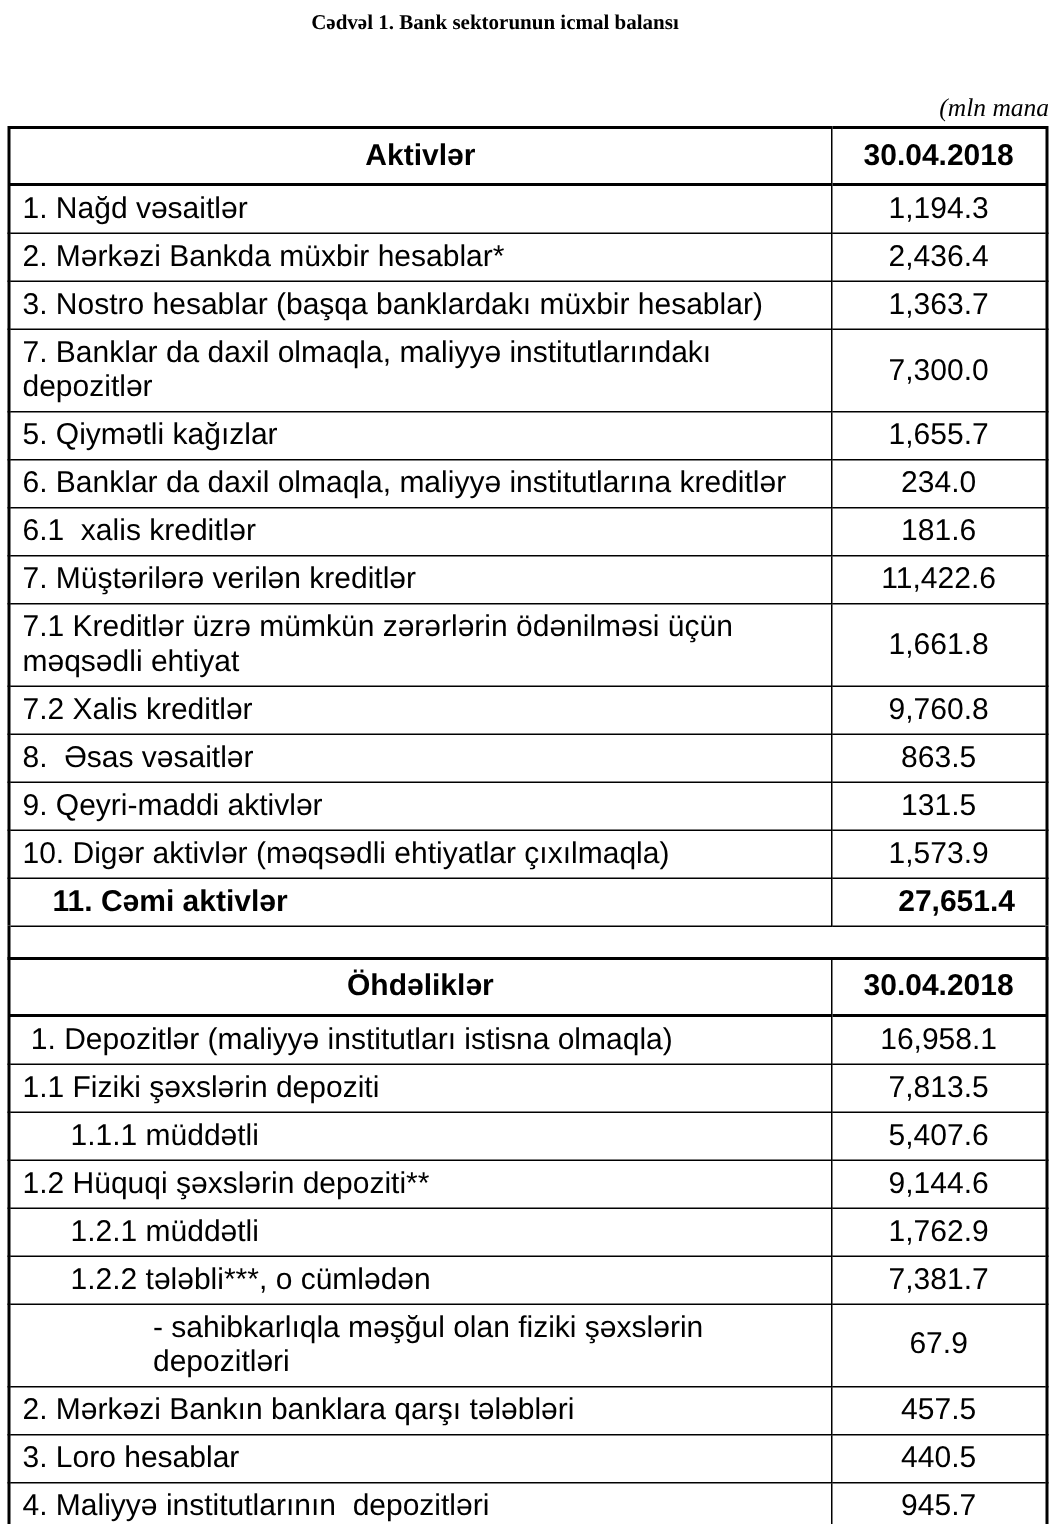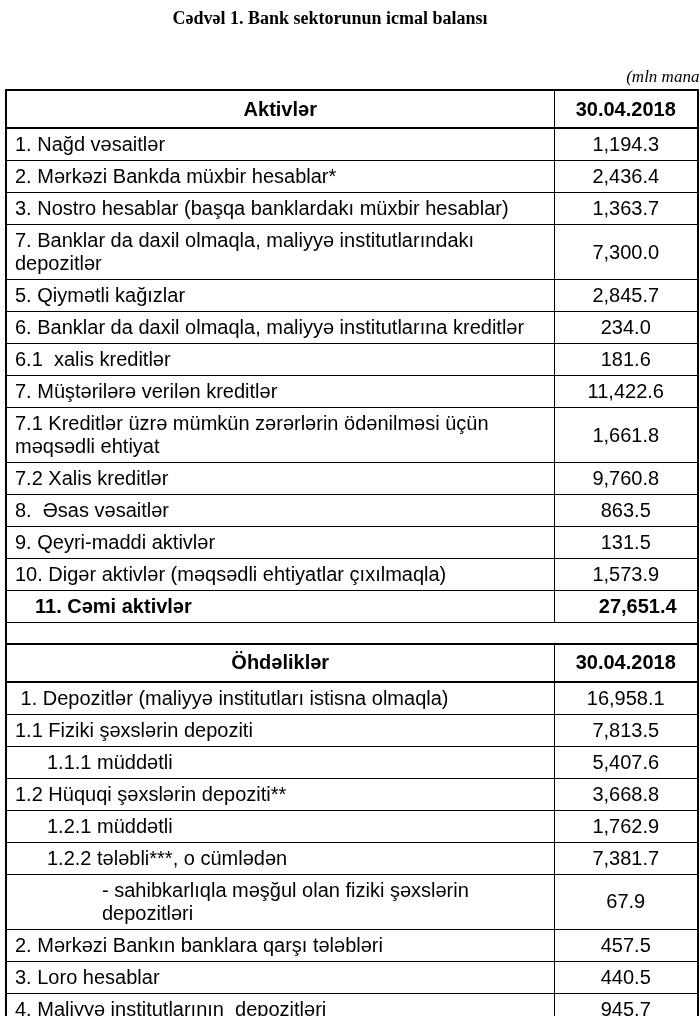--- a/index.html
+++ b/index.html
@@ -22,7 +22,7 @@
     text-align: center;
     font-family: "Liberation Serif", "DejaVu Serif", serif;
     font-weight: bold;
-    font-size: 18px;
+    font-size: 14px;
     line-height: 1.25;
     color: #000000;
   }

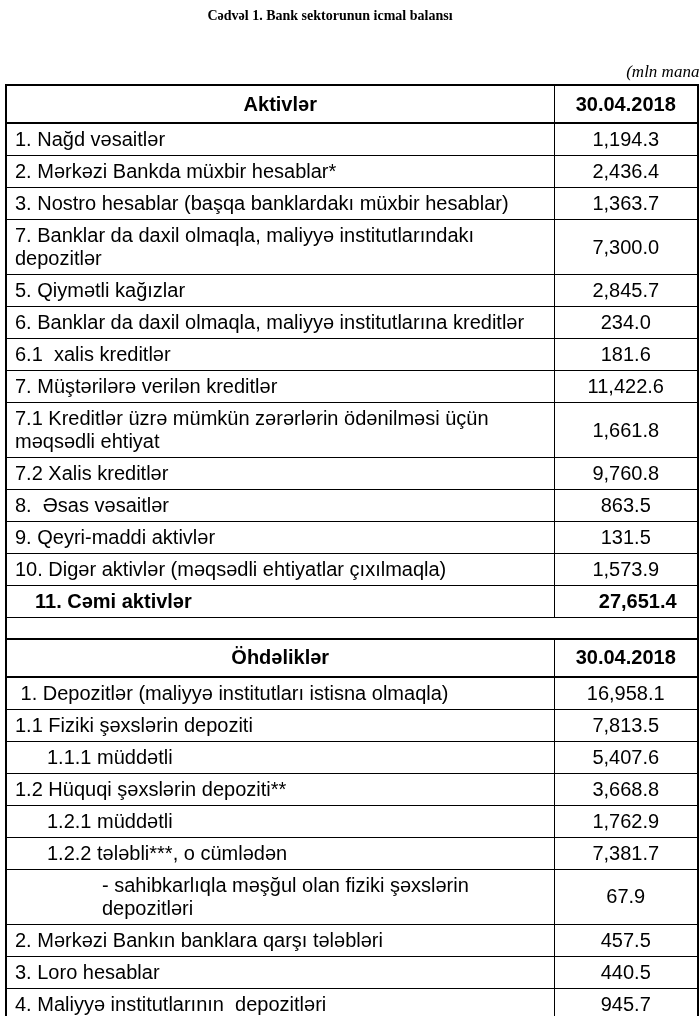--- a/index.html
+++ b/index.html
@@ -118,7 +118,7 @@
         </tr>
         <tr class="data-row">
           <td class="label-cell indent-0">5. Qiymətli kağızlar</td>
-          <td class="value-cell">2,845.7</td>
+          <td class="value-cell">1,655.7</td>
         </tr>
         <tr class="data-row">
           <td class="label-cell indent-0">6. Banklar da daxil olmaqla, maliyyə institutlarına kreditlər</td>

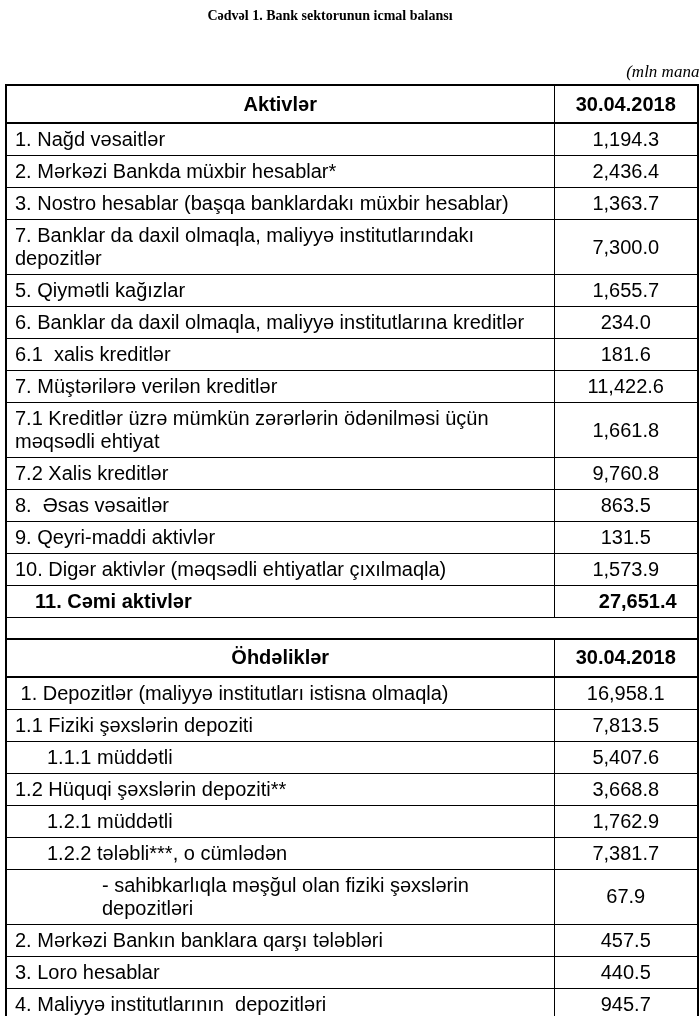--- a/index.html
+++ b/index.html
@@ -177,7 +177,7 @@
         </tr>
         <tr class="data-row">
           <td class="label-cell indent-0">1.2 Hüquqi şəxslərin depoziti**</td>
-          <td class="value-cell">3,668.8</td>
+          <td class="value-cell">9,144.6</td>
         </tr>
         <tr class="data-row">
           <td class="label-cell indent-1">1.2.1 müddətli</td>

